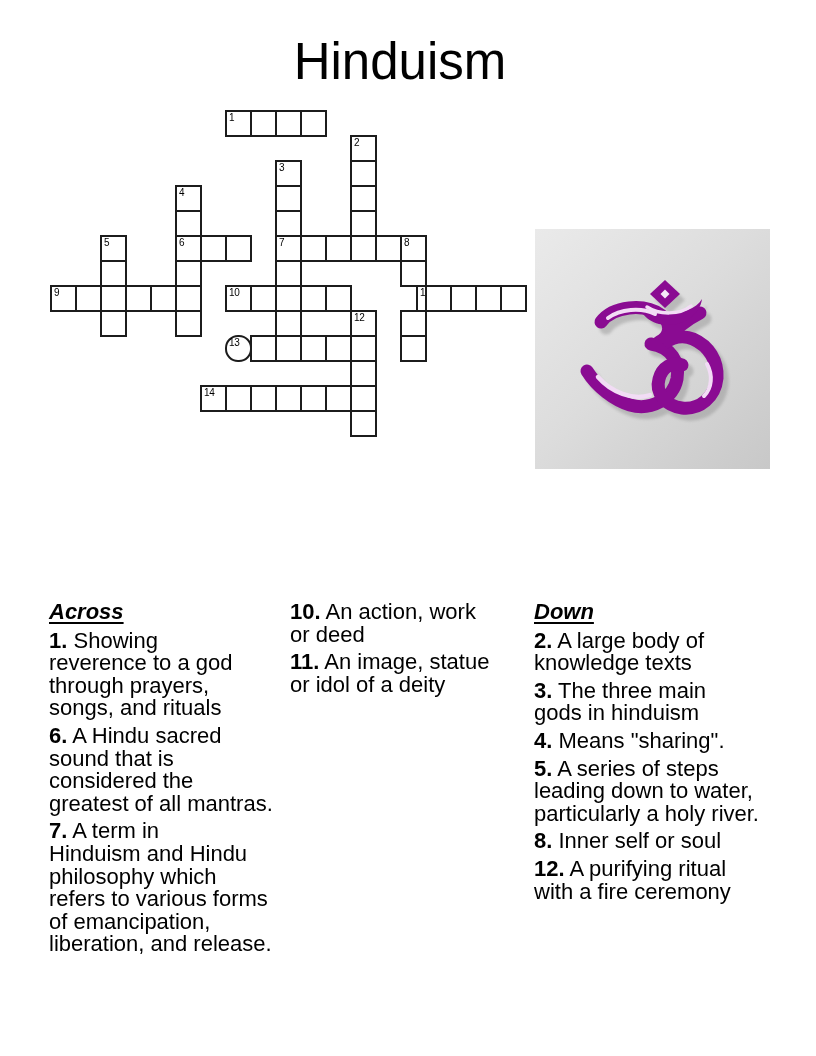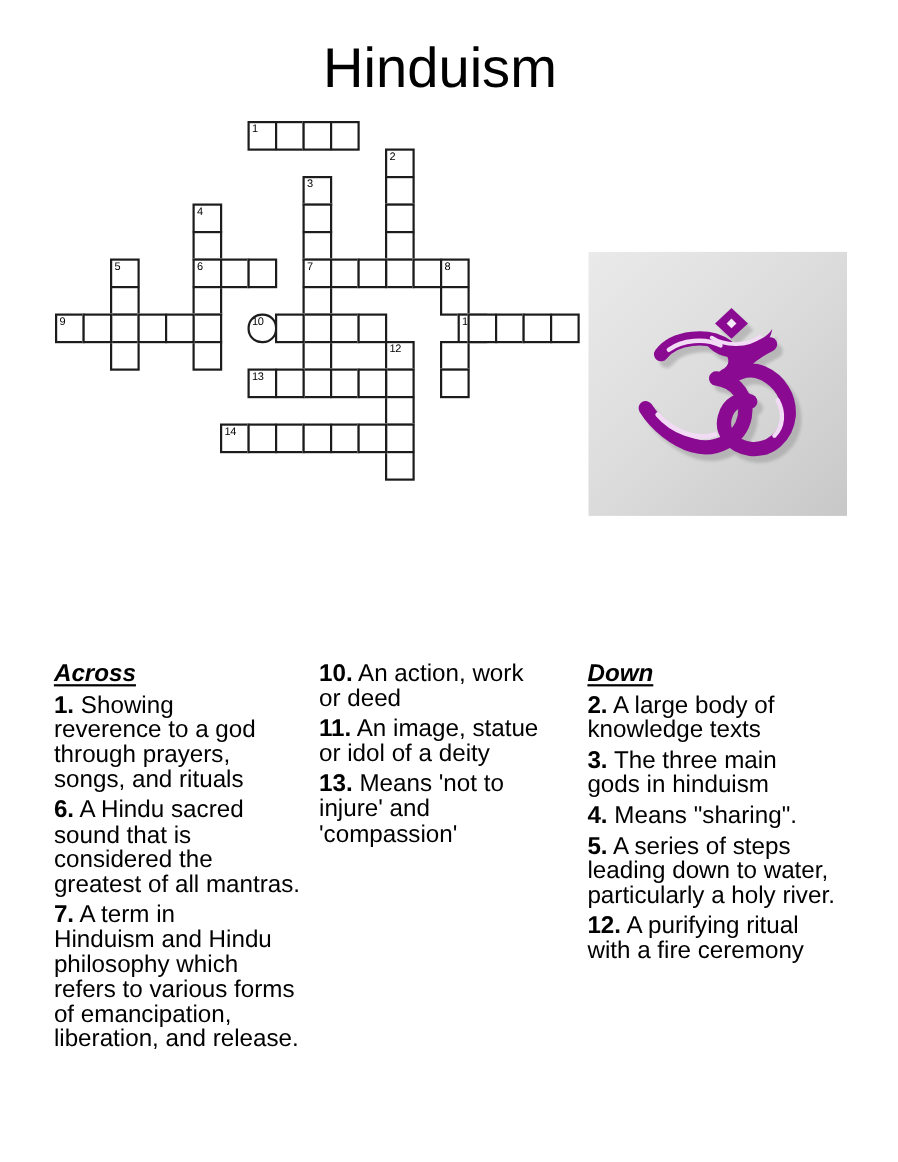--- a/index.html
+++ b/index.html
@@ -111,7 +111,7 @@
     <div class="cell" style="left: 25px; top: 175px;"></div>
     <div class="cell" style="left: 75px; top: 175px;"></div>
     <div class="cell" style="left: 100px; top: 175px;"></div>
-    <div class="cell" style="left: 175px; top: 175px; border-radius: 13px;">
+    <div class="cell" style="left: 175px; top: 175px;">
       <span class="cellnum">10</span>
     </div>
     <div class="cell" style="left: 200px; top: 175px;"></div>

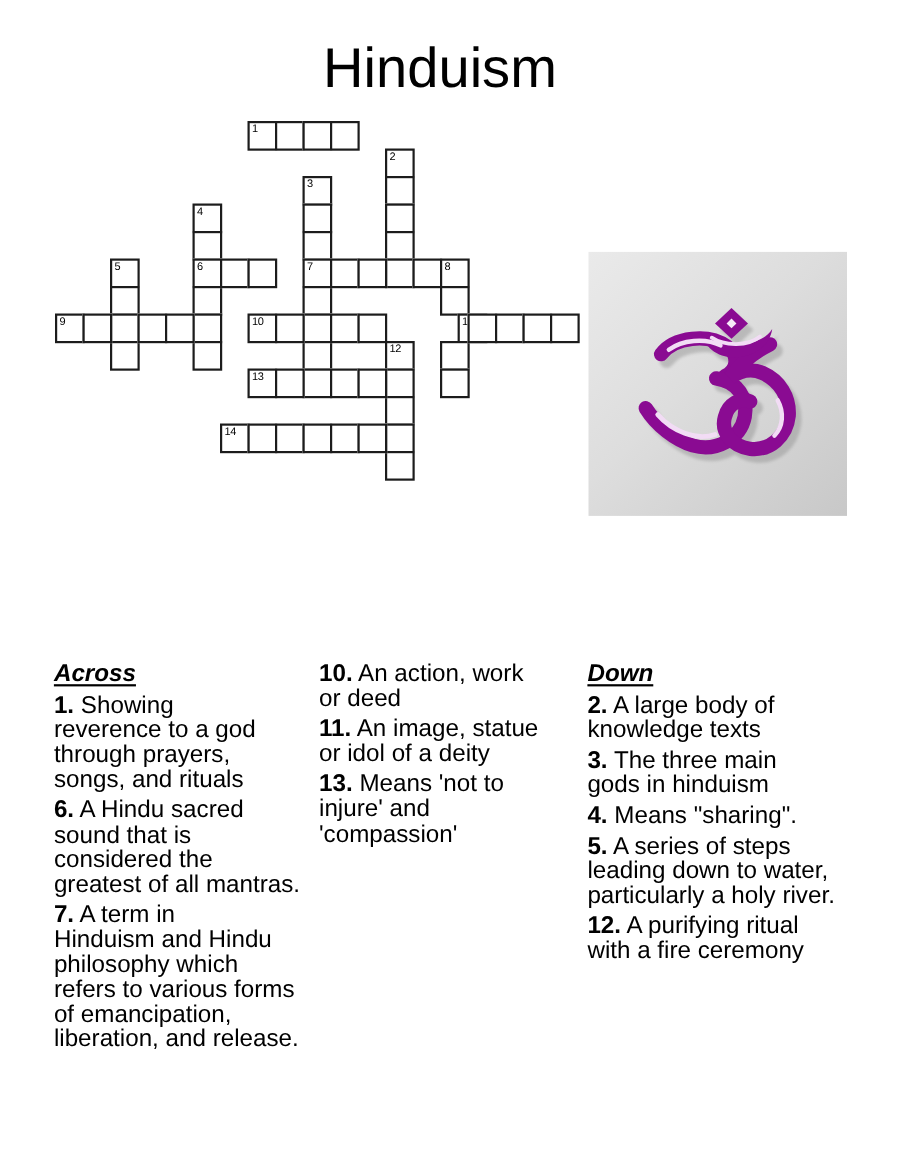--- a/index.html
+++ b/index.html
@@ -128,7 +128,7 @@
     <div class="cell" style="left: 300px; top: 250px;"></div>
     <div class="cell" style="left: 300px; top: 275px;"></div>
     <div class="cell" style="left: 300px; top: 300px;"></div>
-    <div class="cell" style="left: 175px; top: 225px;">
+    <div class="cell" style="left: 175px; top: 225px; border-radius: 13px;">
       <span class="cellnum">13</span>
     </div>
     <div class="cell" style="left: 200px; top: 225px;"></div>

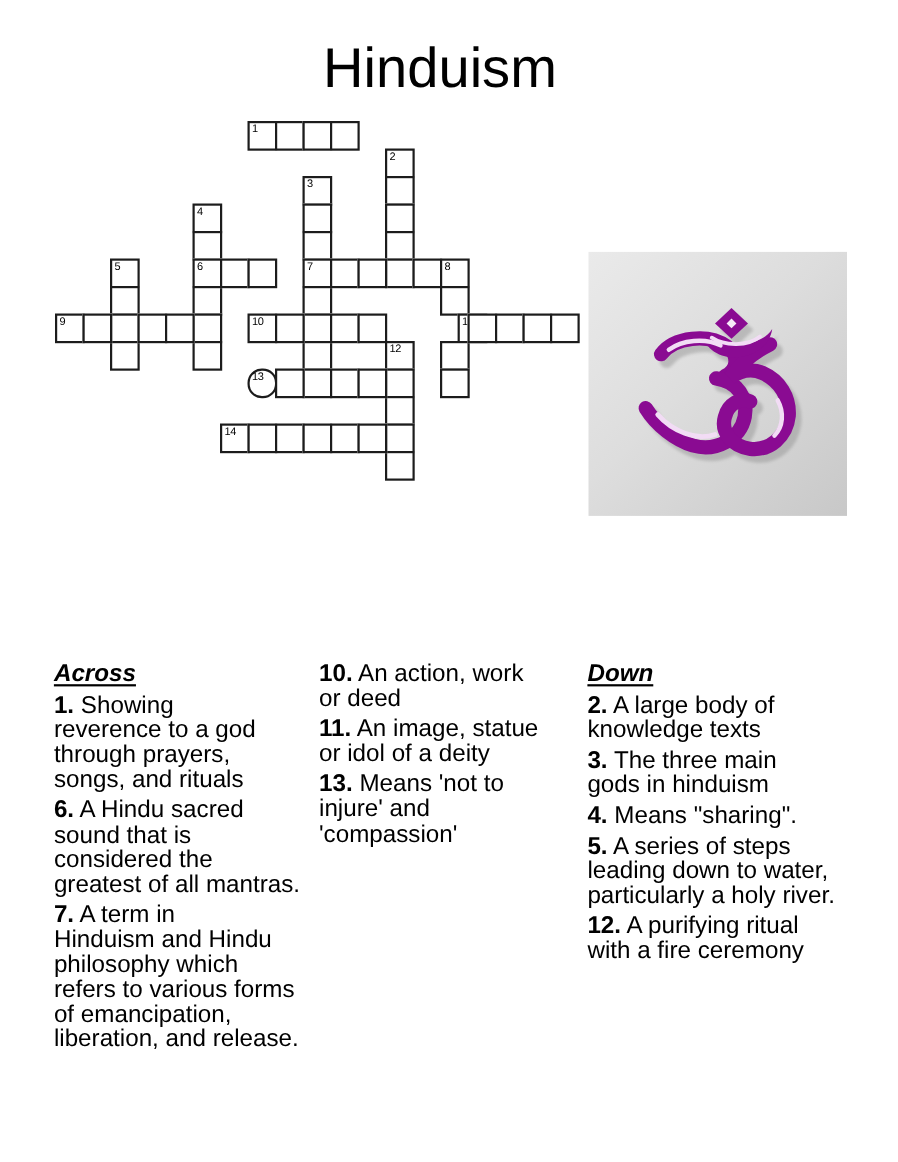--- a/index.html
+++ b/index.html
@@ -199,9 +199,6 @@
 or deed</span></p>
       <p class="clue"><span class="num">11.</span> <span class="txt">An image, statue
 or idol of a deity</span></p>
-      <p class="clue"><span class="num">13.</span> <span class="txt">Means 'not to
-injure' and
-'compassion'</span></p>
     </div>
     <div class="cluecol" style="left: 534px;">
       <div class="cluehead-wrap"><h2>Down</h2></div>

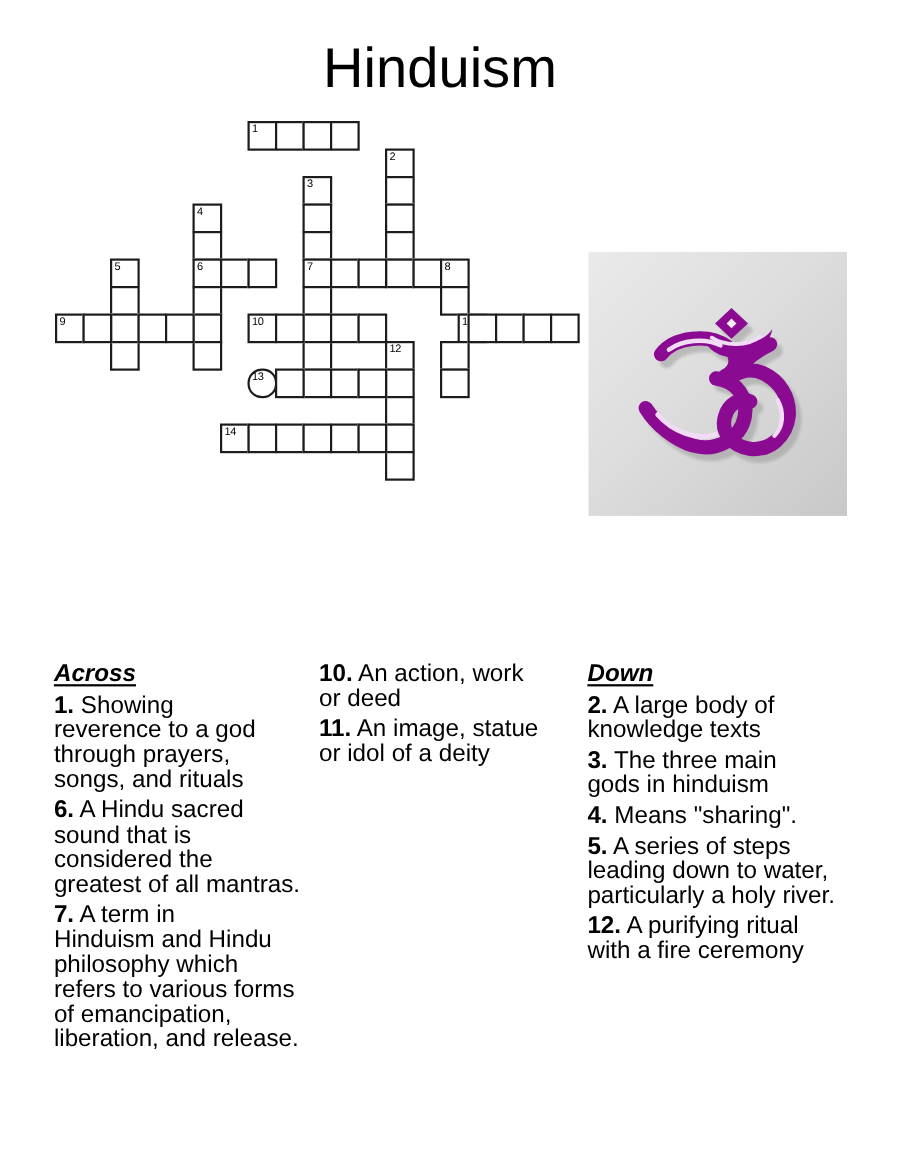--- a/index.html
+++ b/index.html
@@ -210,6 +210,7 @@
       <p class="clue"><span class="num">5.</span> <span class="txt">A series of steps
 leading down to water,
 particularly a holy river.</span></p>
+      <p class="clue"><span class="num">8.</span> <span class="txt">Inner self or soul</span></p>
       <p class="clue"><span class="num">12.</span> <span class="txt">A purifying ritual
 with a fire ceremony</span></p>
     </div>

